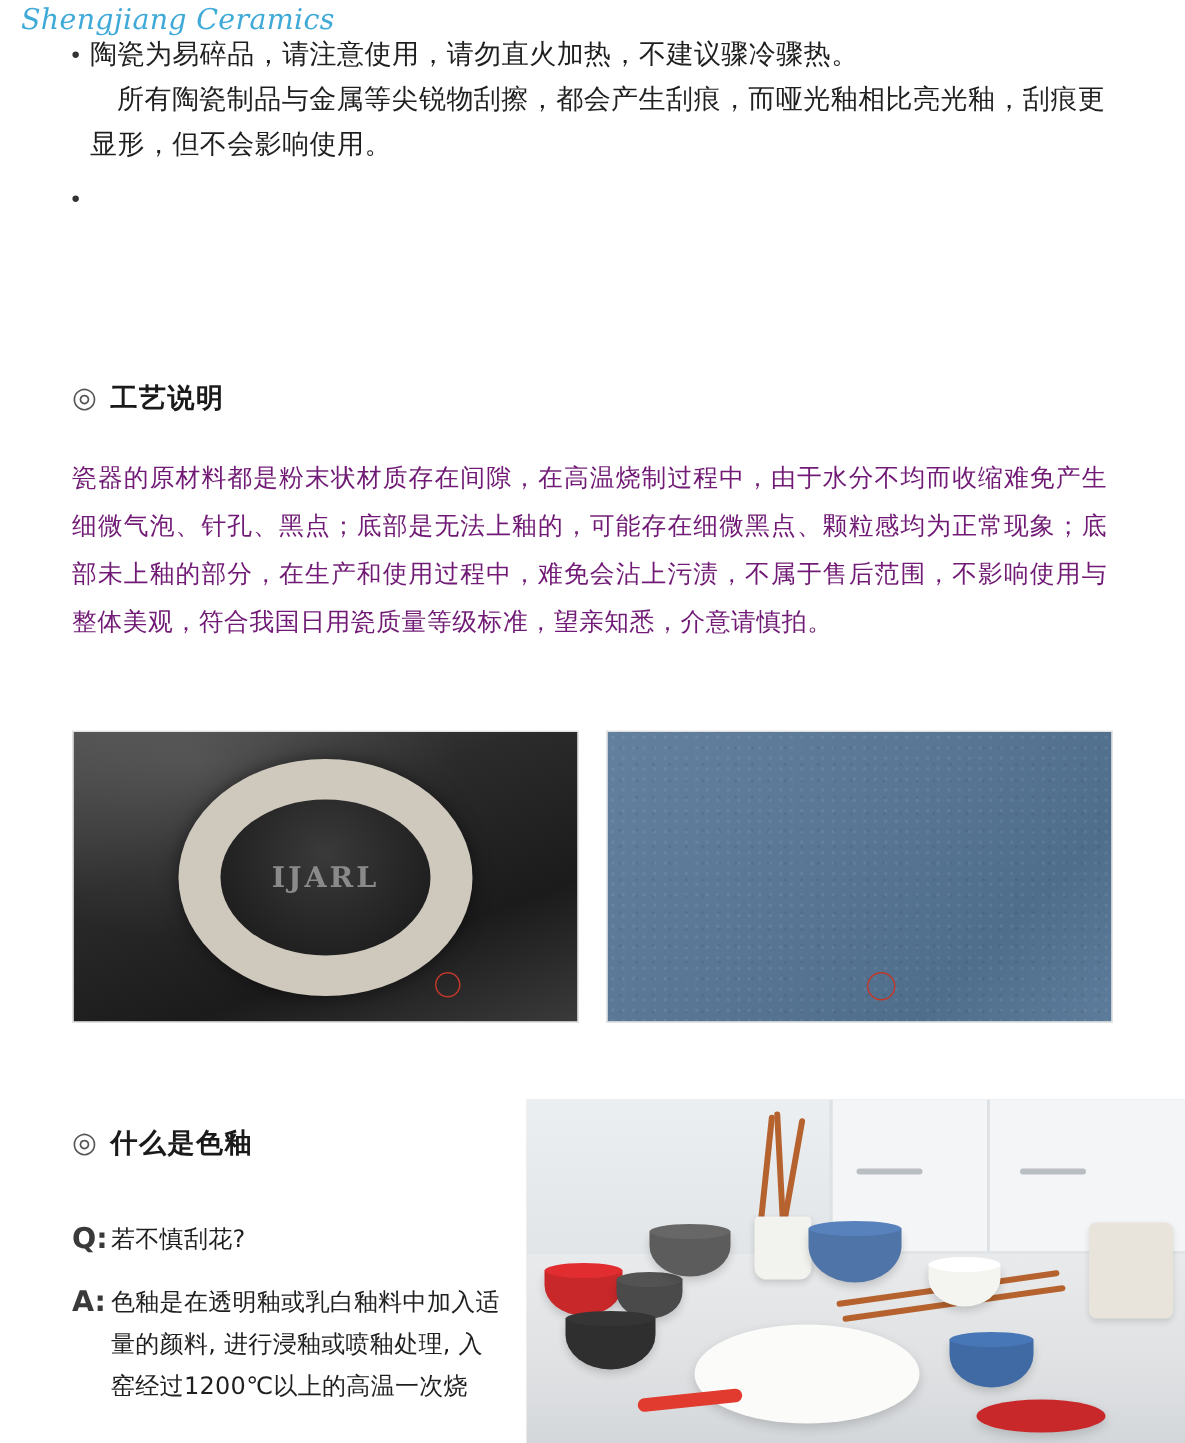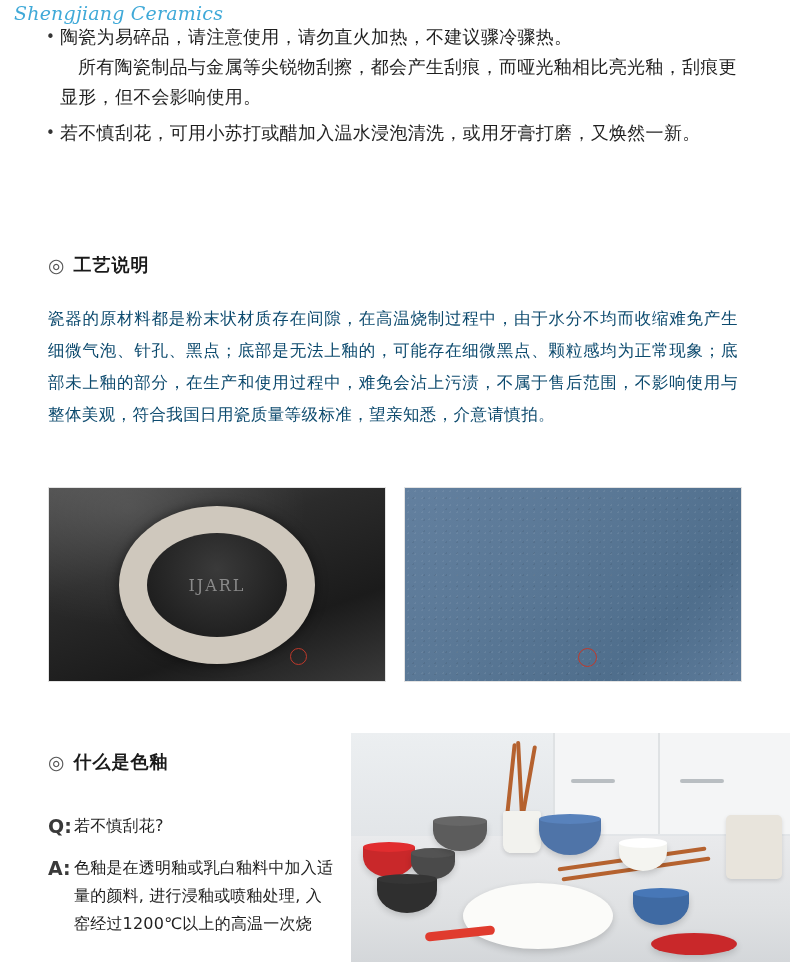--- a/index.html
+++ b/index.html
@@ -318,7 +318,6 @@
     <div class="care-item">
       <span class="care-bullet">•</span>
       <span class="care-text">
-        <span>若不慎刮花，可用小苏打或醋加入温水浸泡清洗，或用牙膏打磨，又焕然一新。</span>
       </span>
     </div>
   </div>

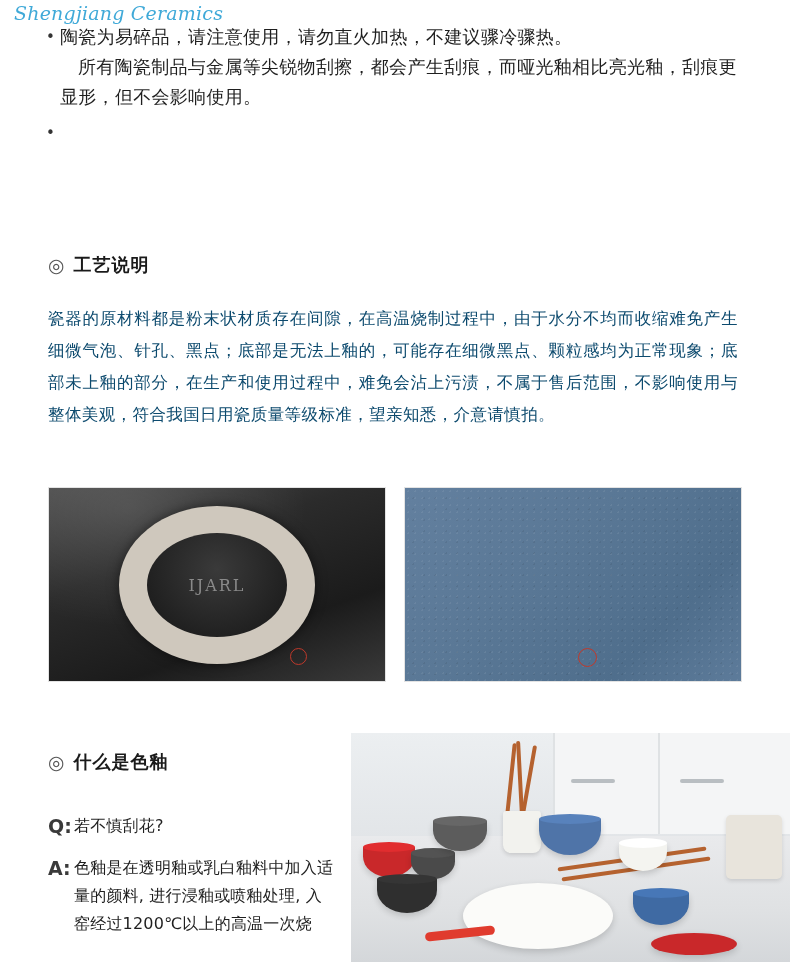--- a/index.html
+++ b/index.html
@@ -91,7 +91,7 @@
     width: 690px;
     font-size: 16.5px;
     line-height: 32px;
-    color: #0c4a6e;
+    color: #701a75;
     letter-spacing: 0.4px;
     text-align: justify;
   }

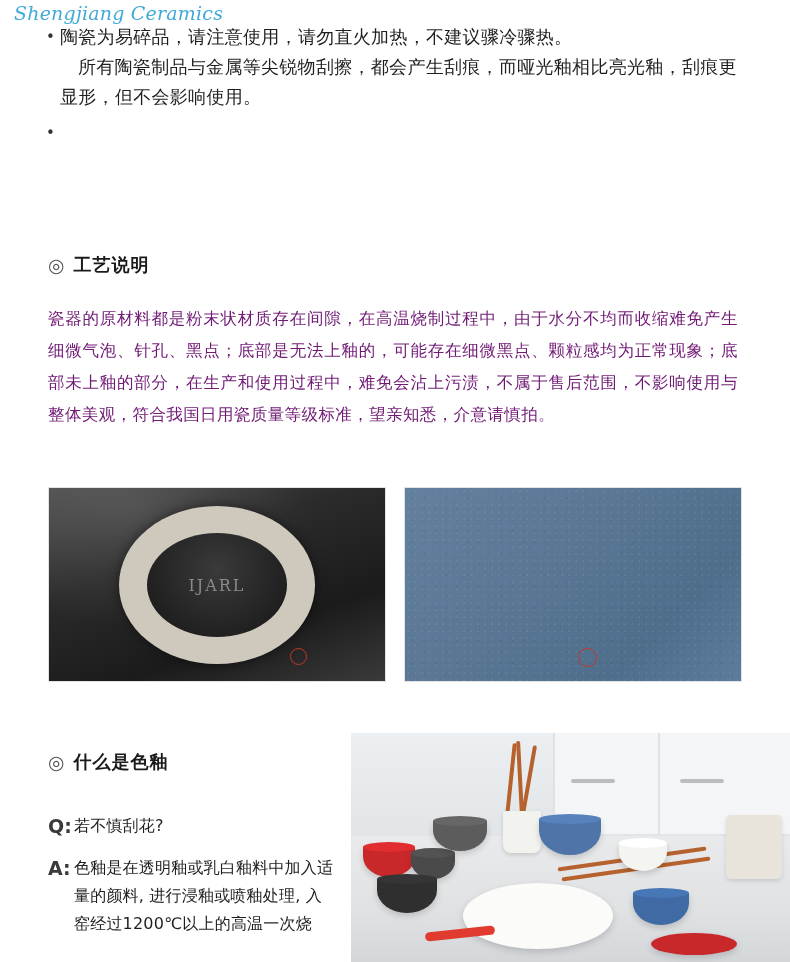--- a/index.html
+++ b/index.html
@@ -153,9 +153,10 @@
     transform: translate(-50%, -50%);
     color: #8a8a8a;
     font-family: "DejaVu Serif", "Liberation Serif", serif;
-    font-size: 16px;
+    font-size: 19px;
     letter-spacing: 2px;
     white-space: nowrap;
+    font-weight: bold;
   }
   .defect-circle {
     position: absolute;

